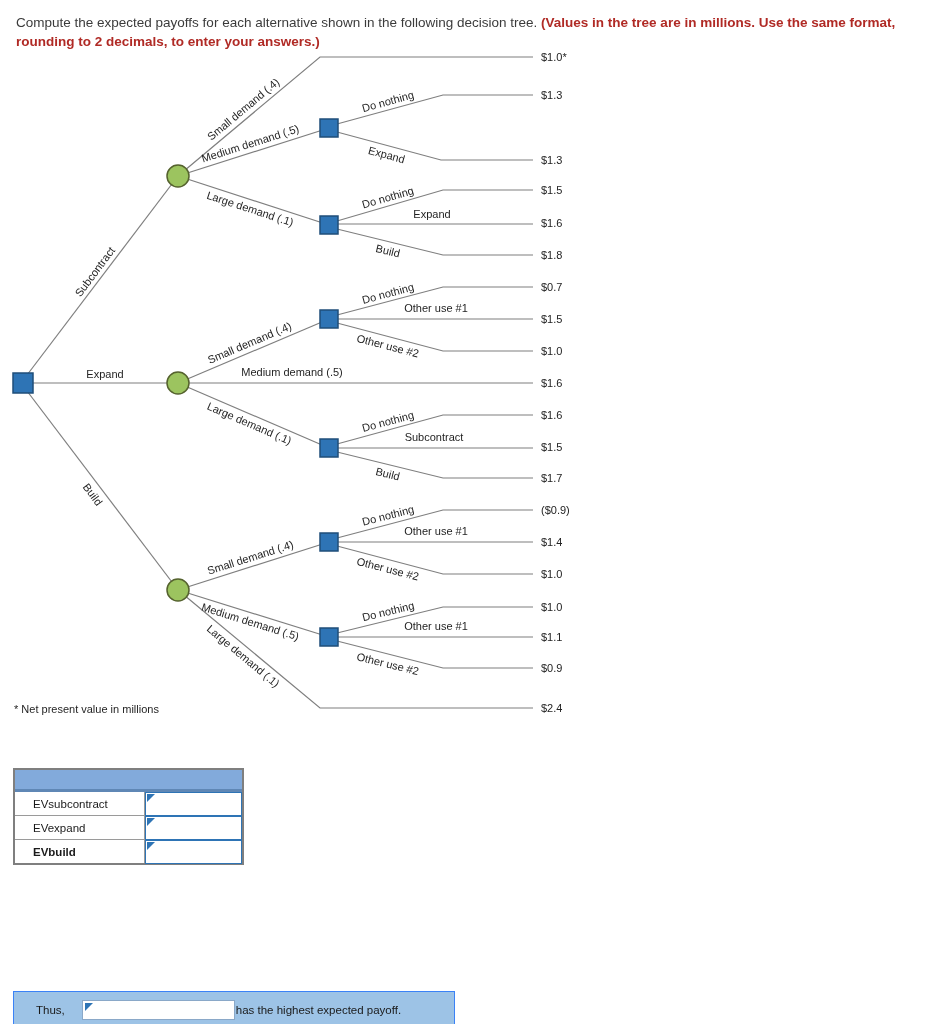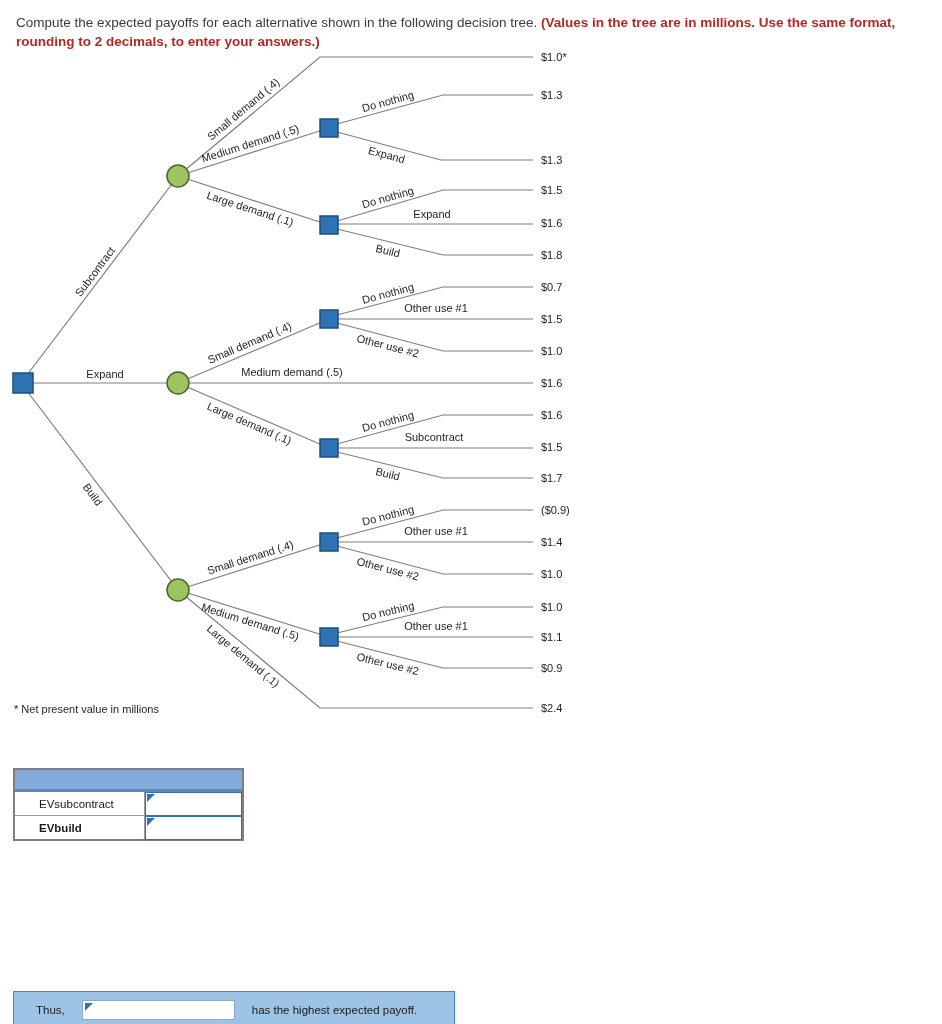--- a/index.html
+++ b/index.html
@@ -25,7 +25,7 @@
   .trow:last-child{border-bottom:none;font-weight:bold;}
   .tlabel{
     width:130px;box-sizing:border-box;border-right:1px solid #9a9a9a;
-    display:flex;align-items:center;padding-left:24px;
+    display:flex;align-items:center;padding-left:18px;
     font-size:11.5px;color:#1a1a1a;
   }
   .tcell{flex:1;position:relative;}

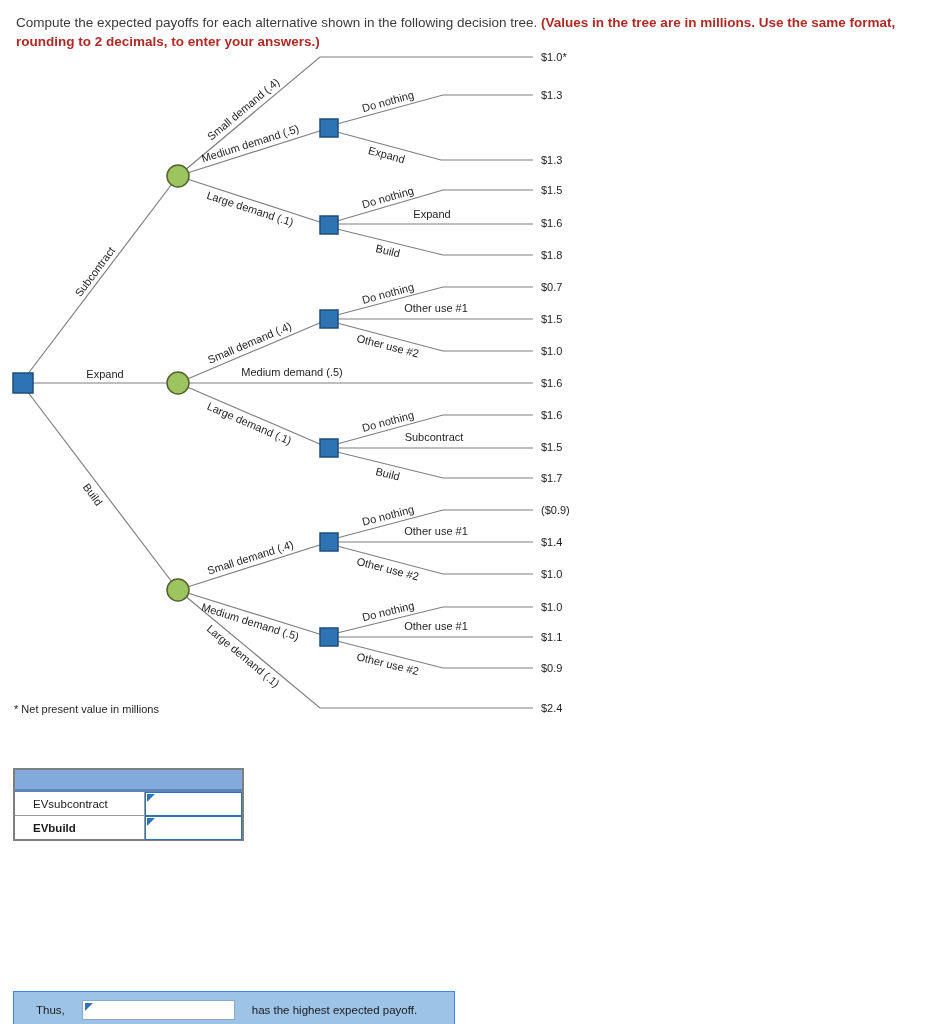--- a/index.html
+++ b/index.html
@@ -191,6 +191,13 @@
     </div>
   </div>
   <div class="trow">
+    <div class="tlabel">EVexpand</div>
+    <div class="tcell">
+      <span class="marker"></span>
+      <input type="text" value="" style="">
+    </div>
+  </div>
+  <div class="trow">
     <div class="tlabel">EVbuild</div>
     <div class="tcell">
       <span class="marker"></span>

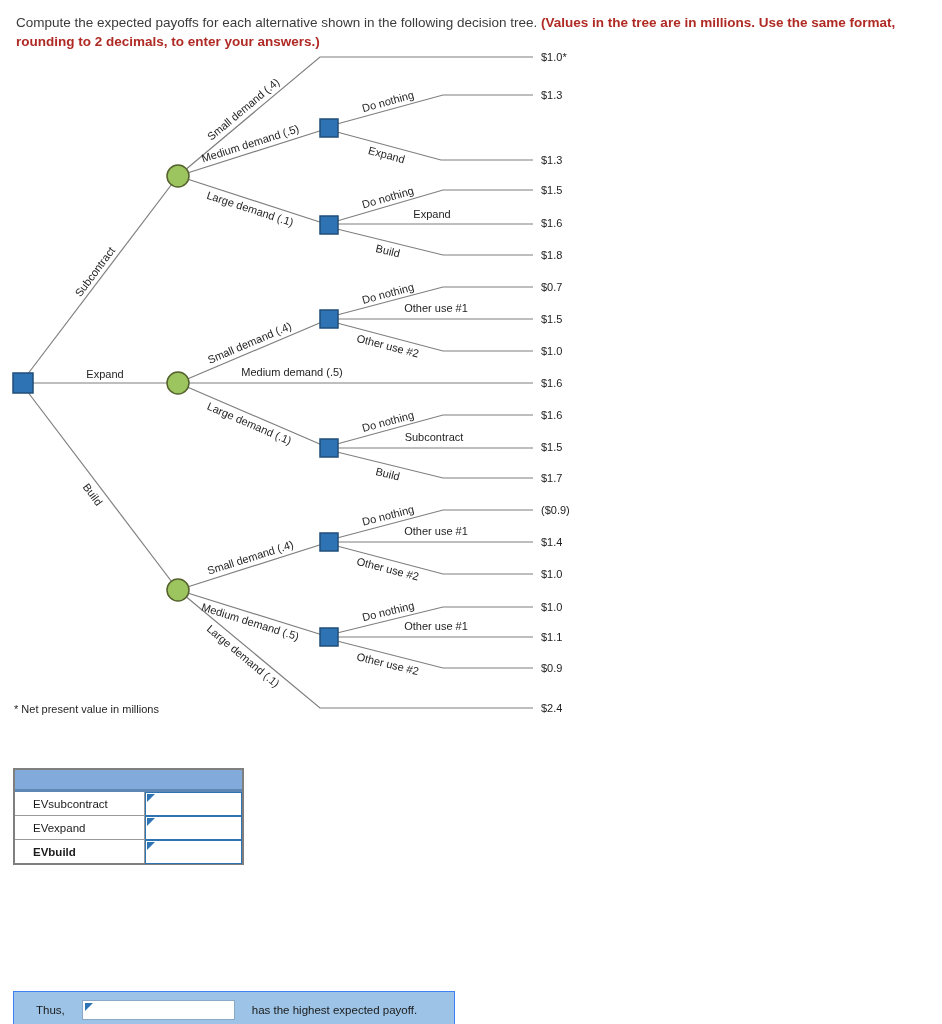--- a/index.html
+++ b/index.html
@@ -53,7 +53,7 @@
     position:absolute;left:0;top:0;width:100%;height:100%;border:none;
     background:transparent;font:inherit;font-size:11.5px;padding:0 4px;outline:none;
   }
-  .c-suffix{margin-left:17px;}
+  .c-suffix{margin-left:1px;}
 </style>
 </head>
 <body>

